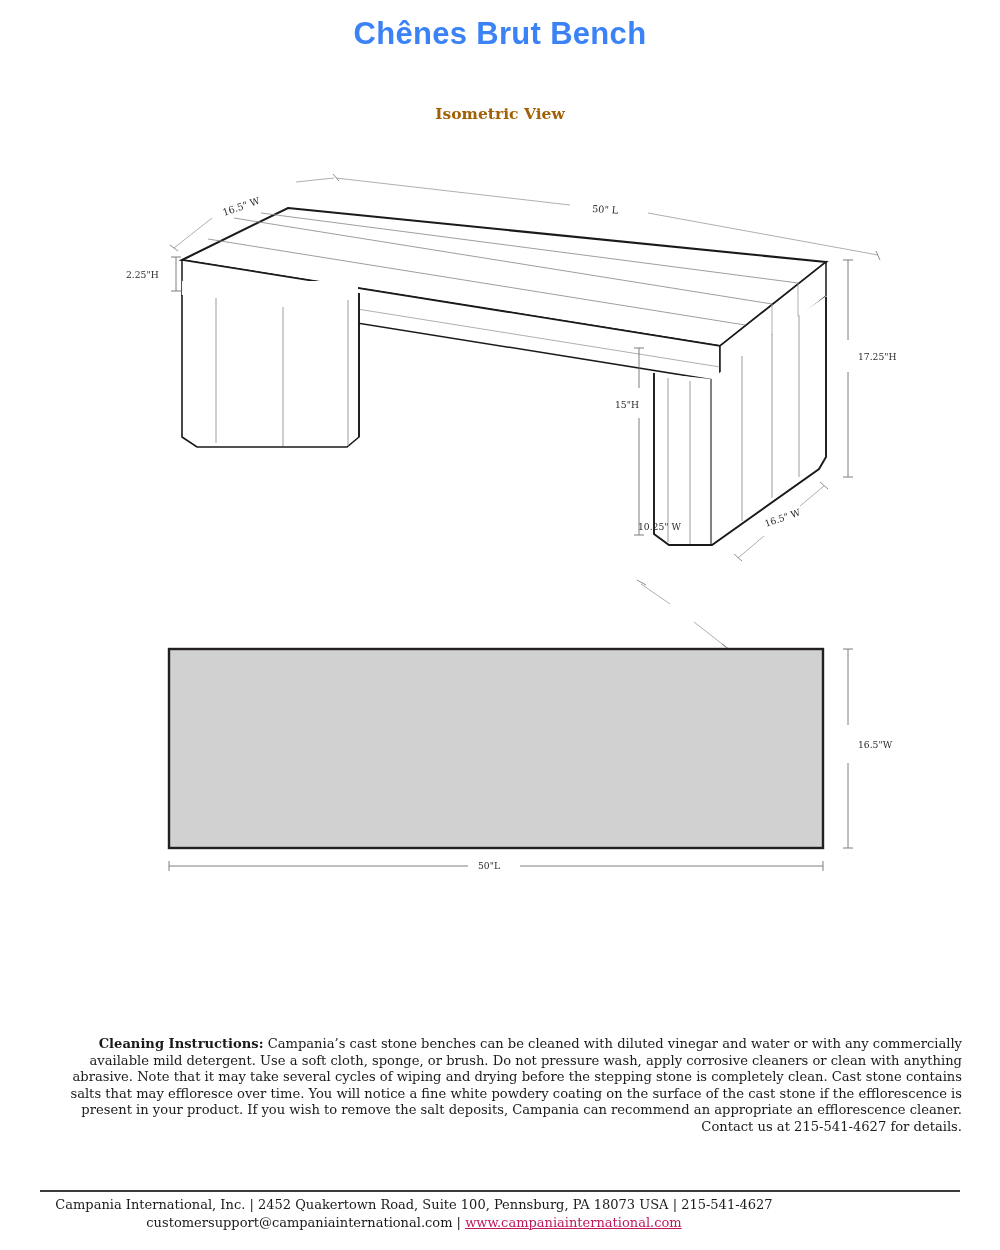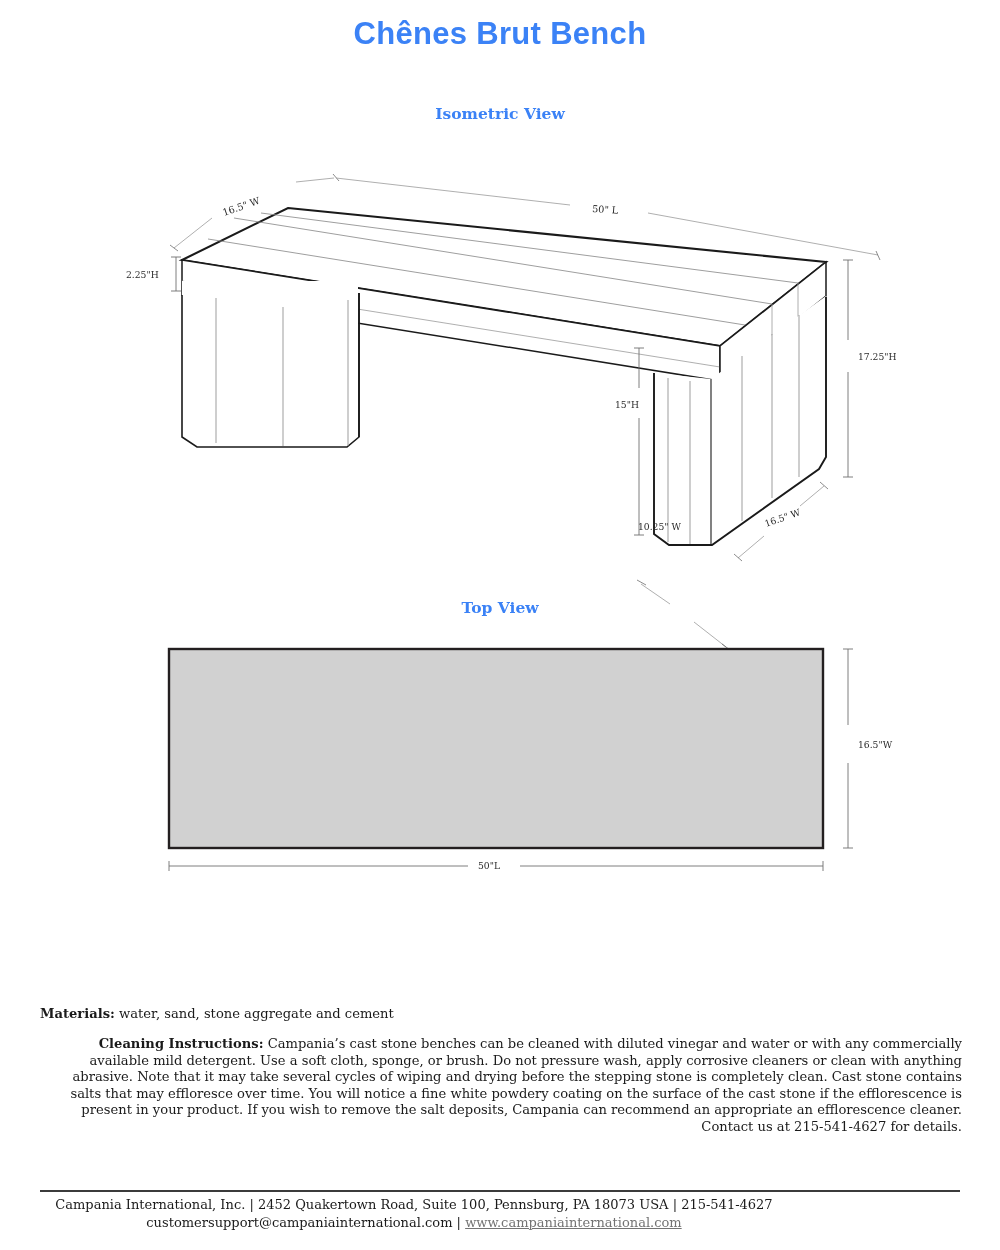--- a/index.html
+++ b/index.html
@@ -43,7 +43,7 @@
     font-family: "DejaVu Serif", "Liberation Serif", serif;
     font-size: 15.5px;
     font-weight: bold;
-    color: #3b82f6;
+    color: #a16207;
   }
   #iso-heading { top: 104px; }
   #top-heading { top: 598px; }

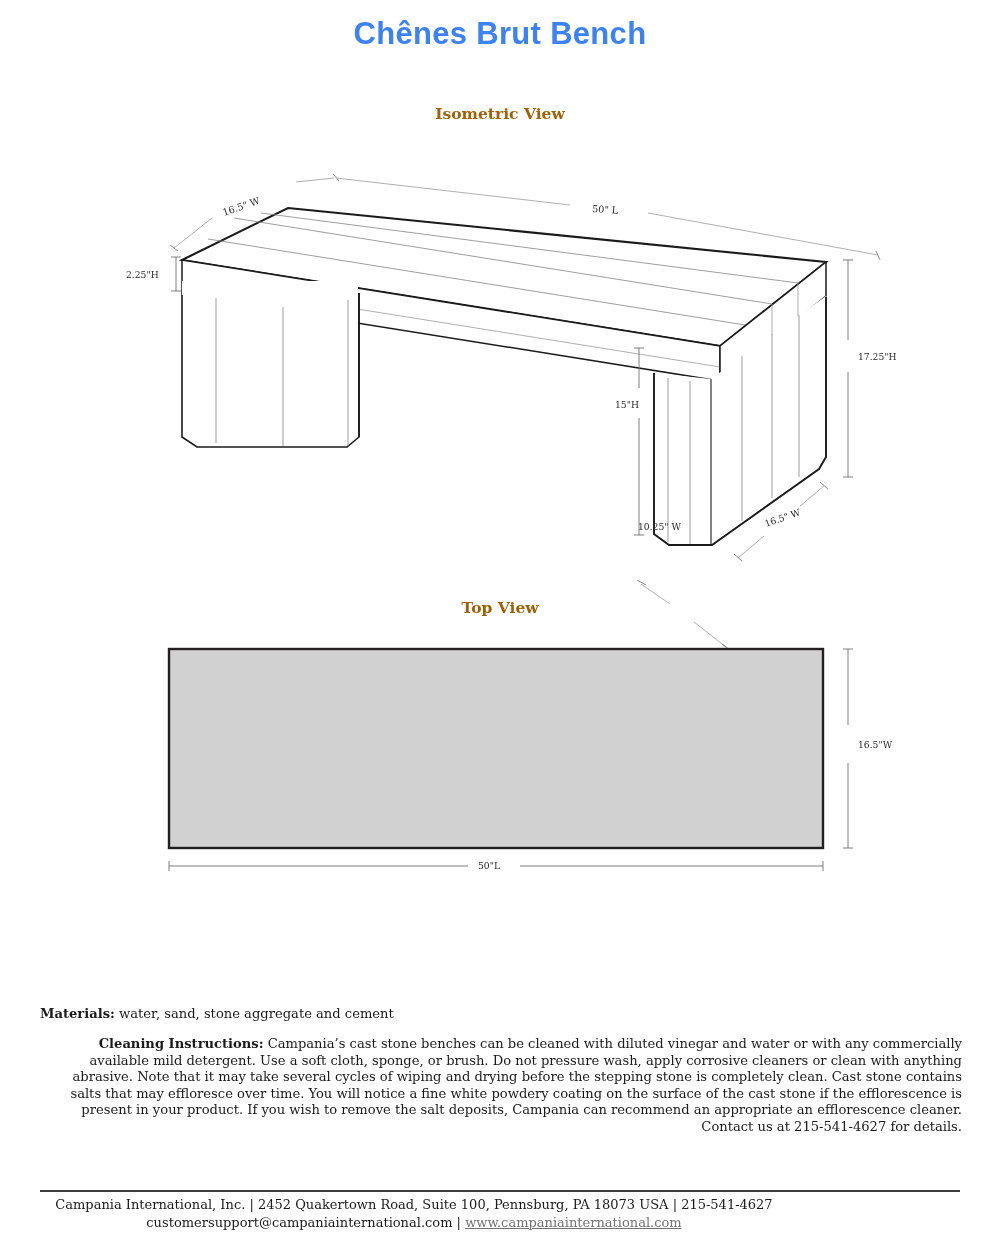--- a/index.html
+++ b/index.html
@@ -213,7 +213,6 @@
     </svg>
   </div>
 
-  <div class="view-heading" id="top-heading">Top View</div>
 
   <div class="drawing" id="top-drawing">
     <svg width="1000" height="240" viewBox="0 0 1000 240">

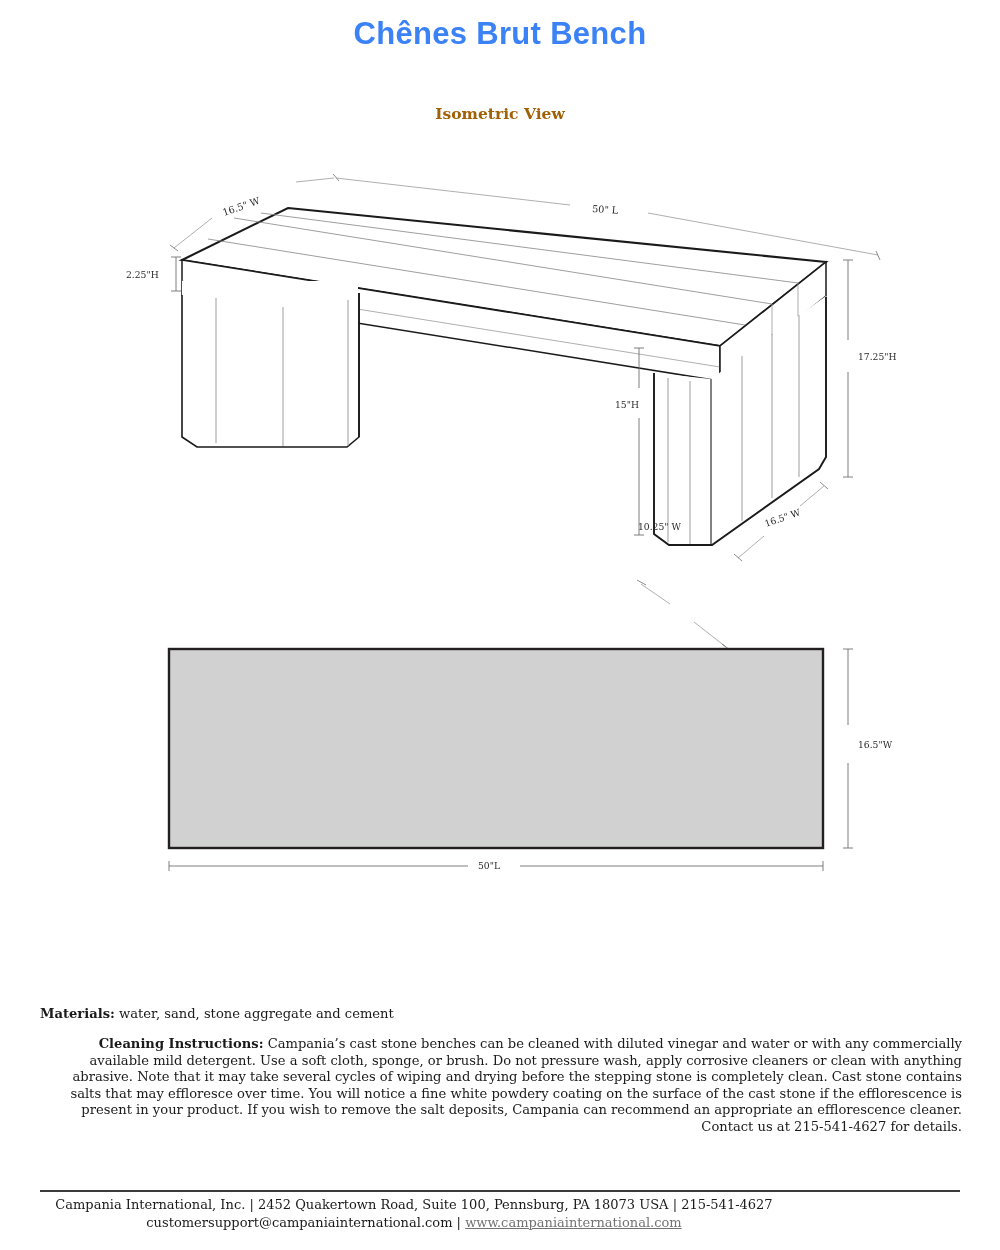--- a/index.html
+++ b/index.html
@@ -237,9 +237,6 @@
     </svg>
   </div>
 
-  <div class="text-block" id="materials-line">
-    <span class="lbl">Materials:</span><span> water, sand, stone aggregate and cement</span>
-  </div>
 
   <div class="text-block" id="cleaning-para">
     <span class="lbl">Cleaning Instructions:</span><span> Campania’s cast stone benches can be cleaned with diluted vinegar and water or with any commercially available mild detergent. Use a soft cloth, sponge, or brush. Do not pressure wash, apply corrosive cleaners or clean with anything abrasive. Note that it may take several cycles of wiping and drying before the stepping stone is completely clean. Cast stone contains salts that may effloresce over time. You will notice a fine white powdery coating on the surface of the cast stone if the efflorescence is present in your product. If you wish to remove the salt deposits, Campania can recommend an appropriate an efflorescence cleaner. Contact us at 215-541-4627 for details.</span>

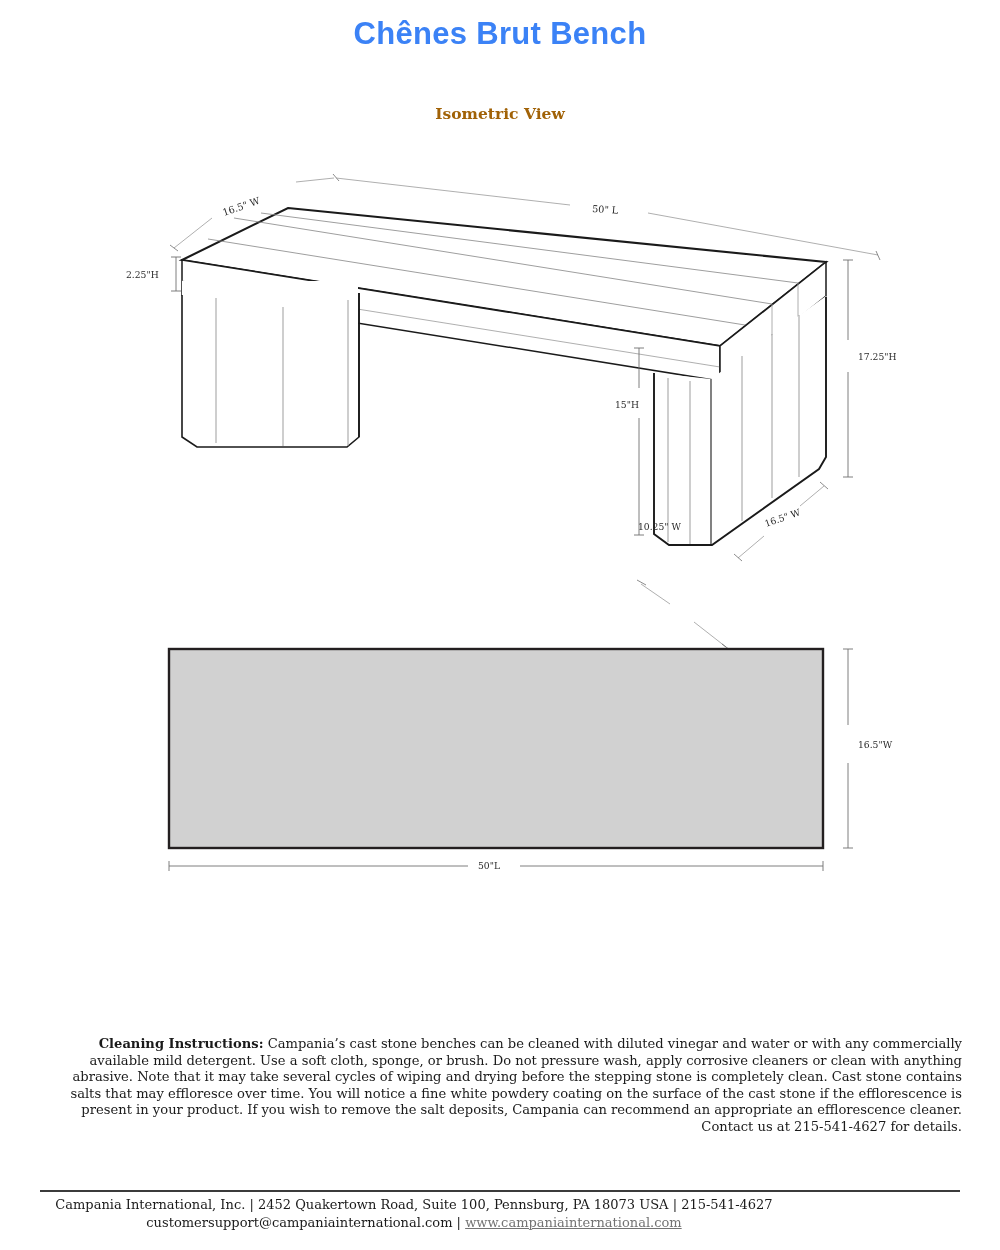--- a/index.html
+++ b/index.html
@@ -91,7 +91,7 @@
     color: #1a1a1a;
   }
   #footer .link {
-    color: #737373;
+    color: #be185d;
     text-decoration: underline;
   }
   svg { display: block; overflow: visible; }

